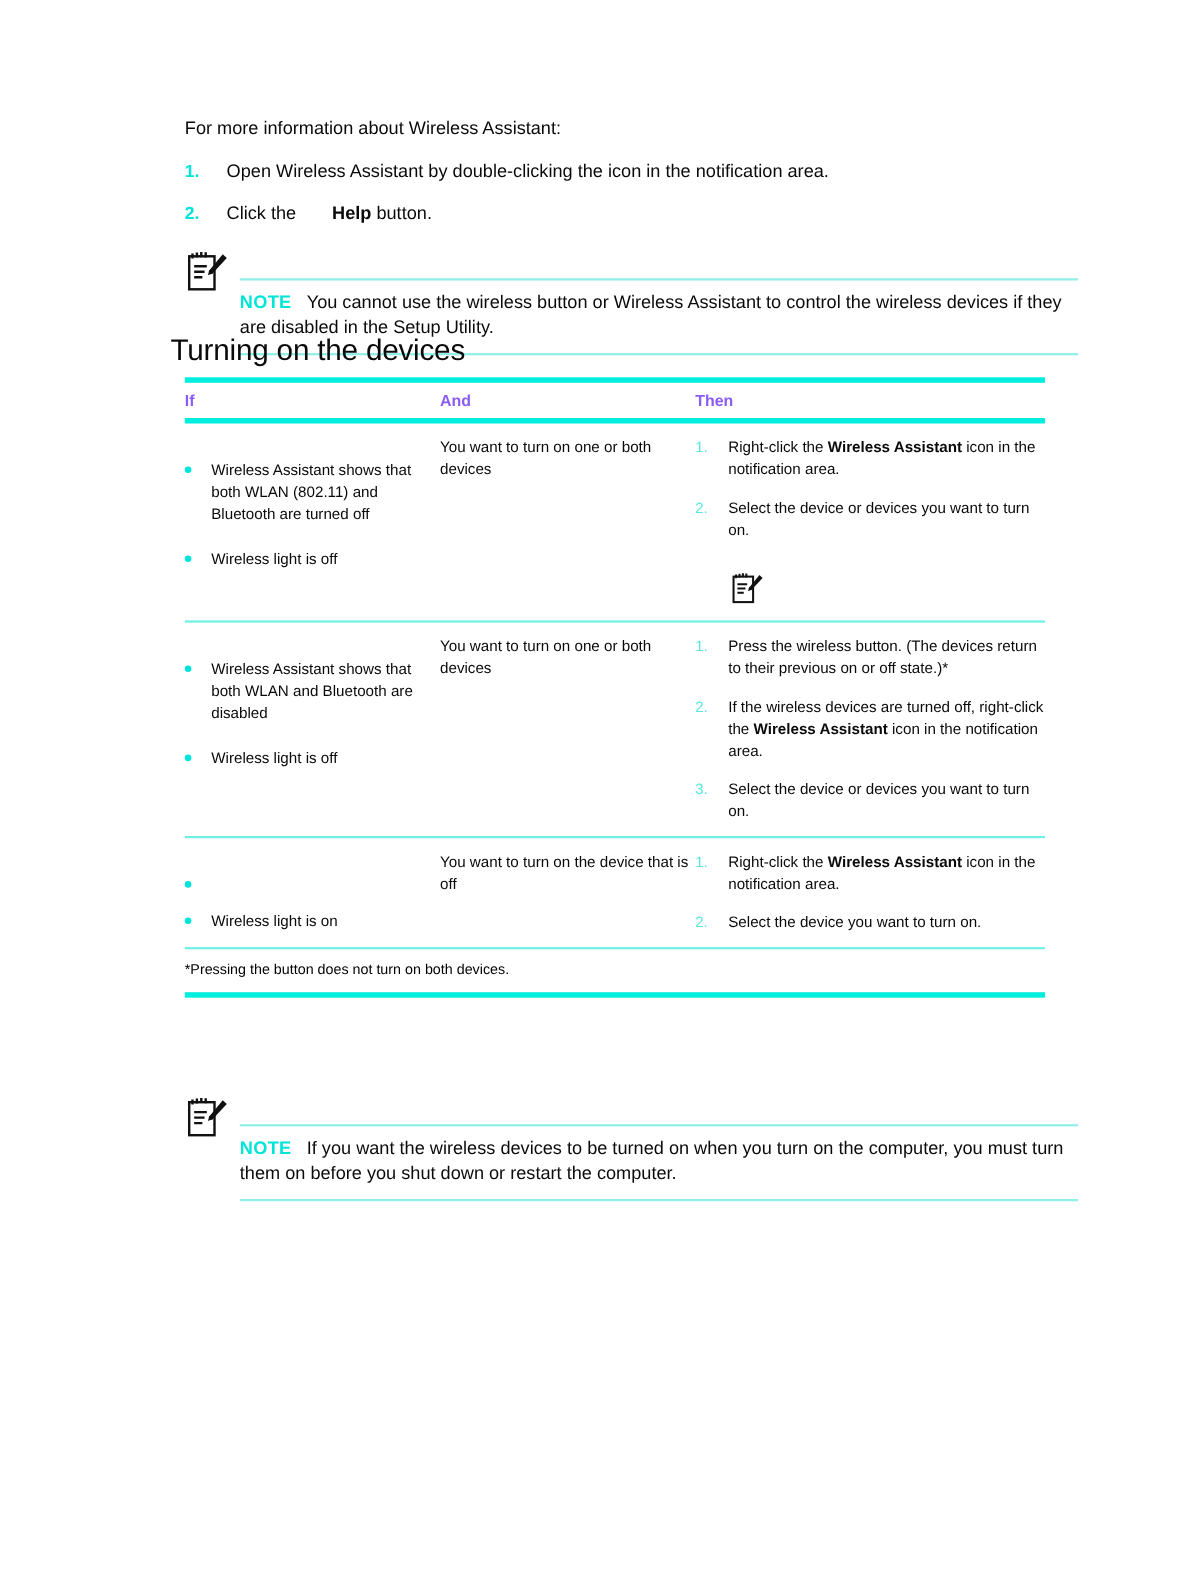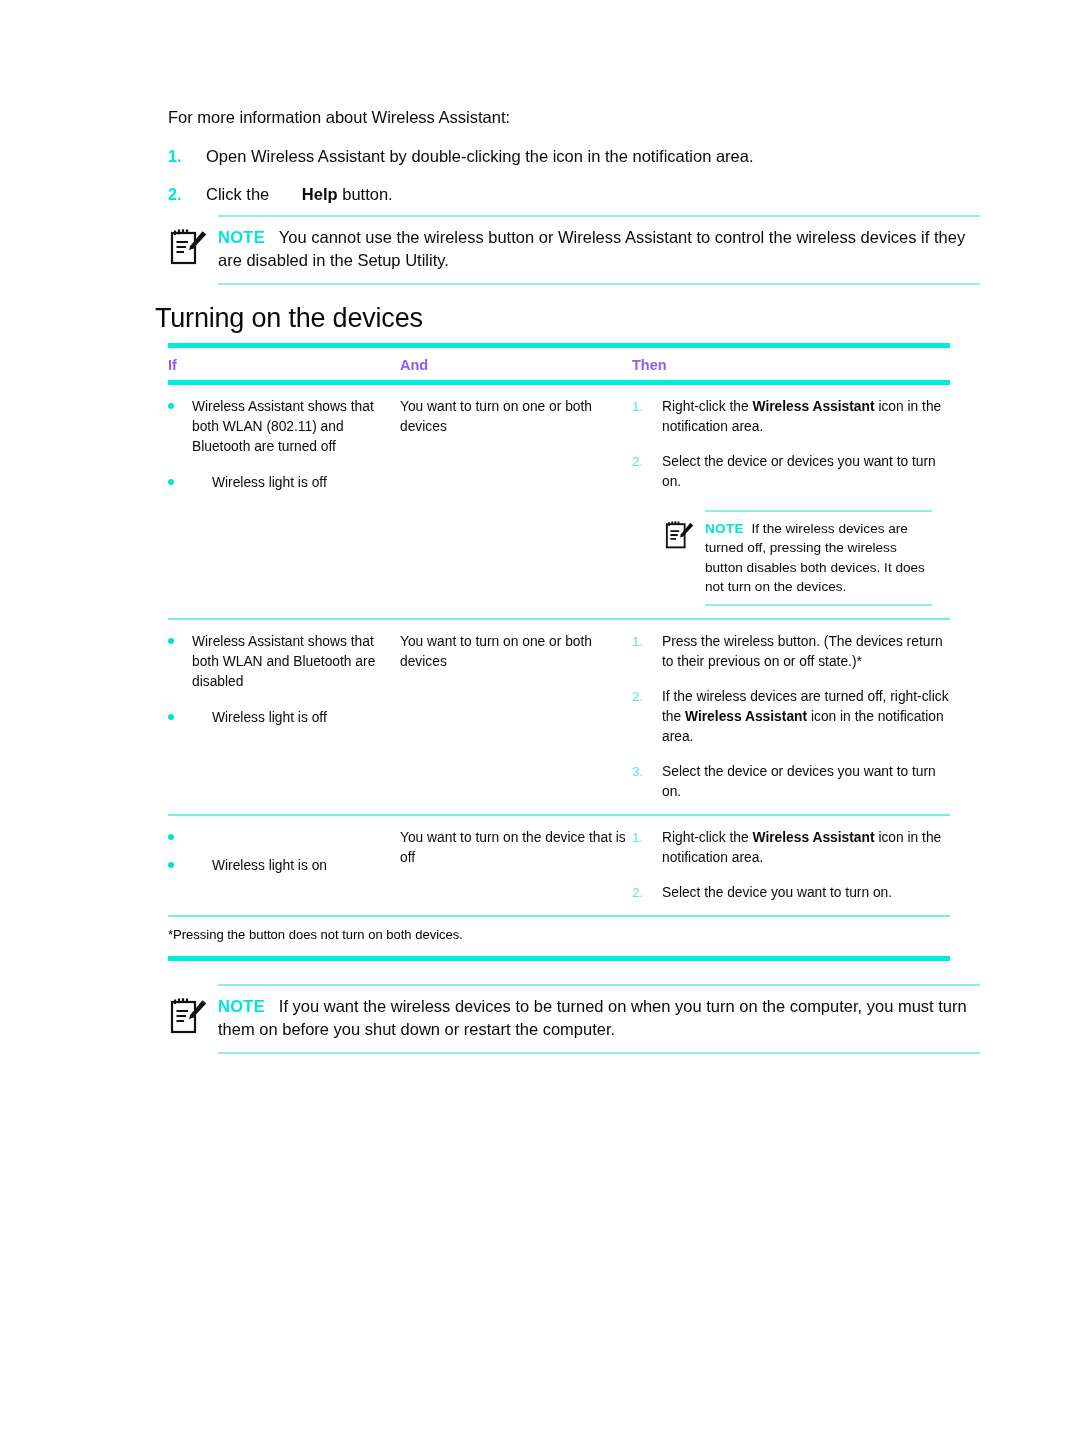--- a/index.html
+++ b/index.html
@@ -80,6 +80,7 @@
     border-top: 2px solid #8defe6;
     border-bottom: 2px solid #8defe6;
     padding: 9px 0 10px 0;
+    margin-top: 38px;
   }
   .note-text {
     font-size: 16.5px;

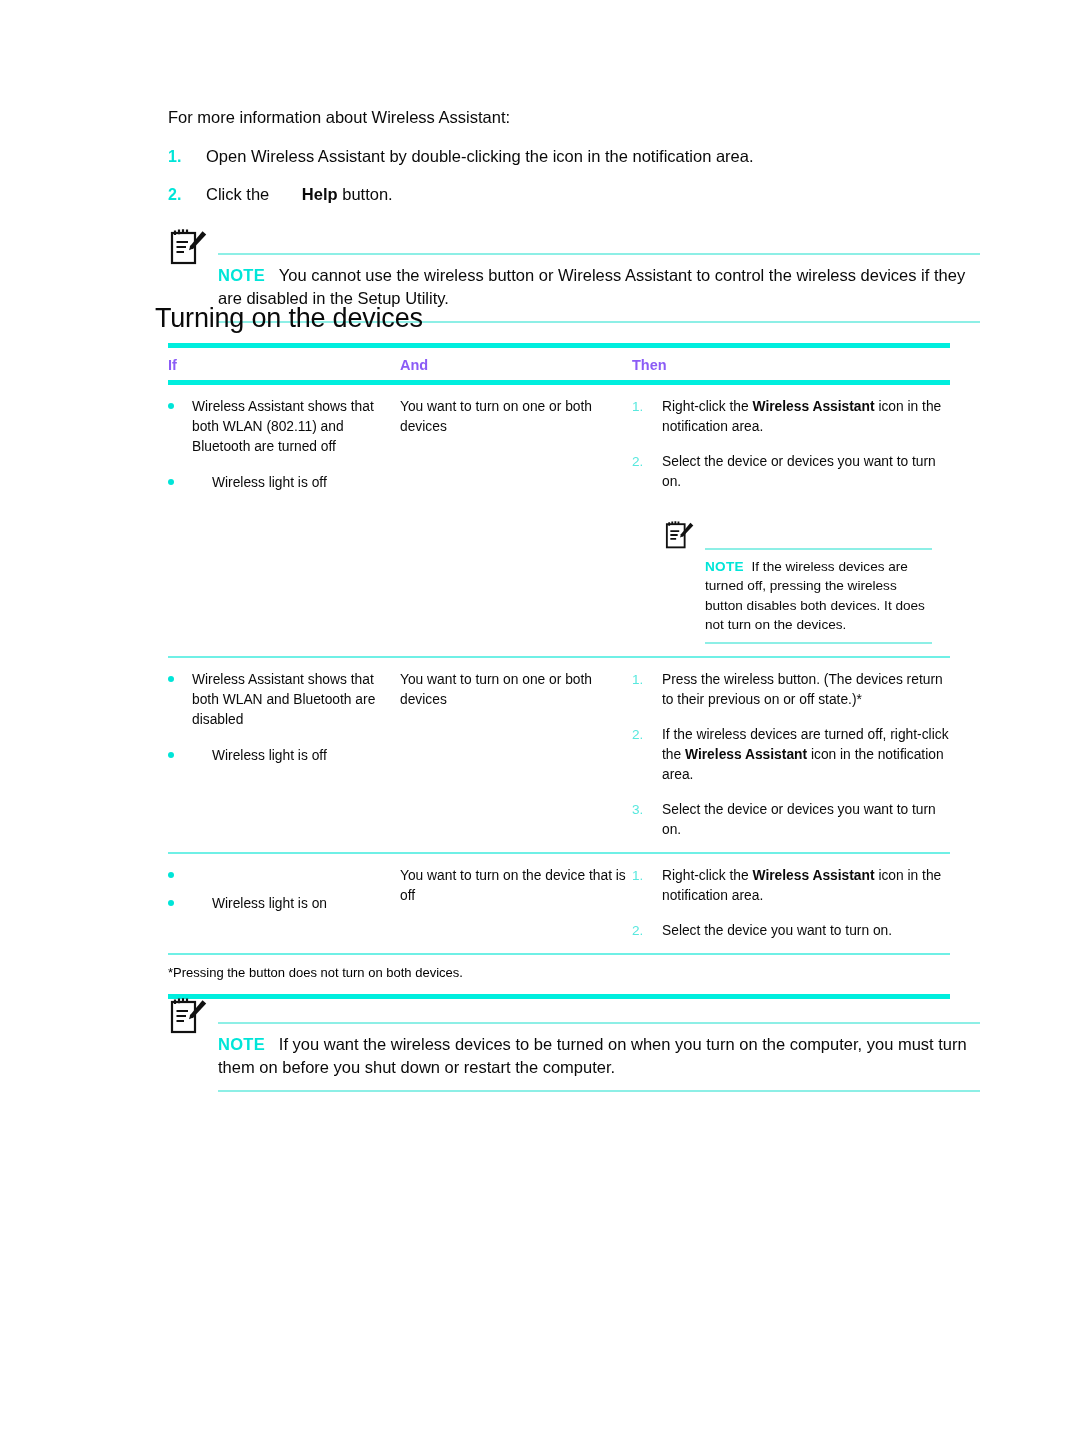--- a/index.html
+++ b/index.html
@@ -158,6 +158,7 @@
     display: flex;
     align-items: flex-start;
     margin-bottom: 16px;
+    margin-top: 21px;
   }
   .bitem:last-child { margin-bottom: 0; gap: 20px; }
   .bdot {

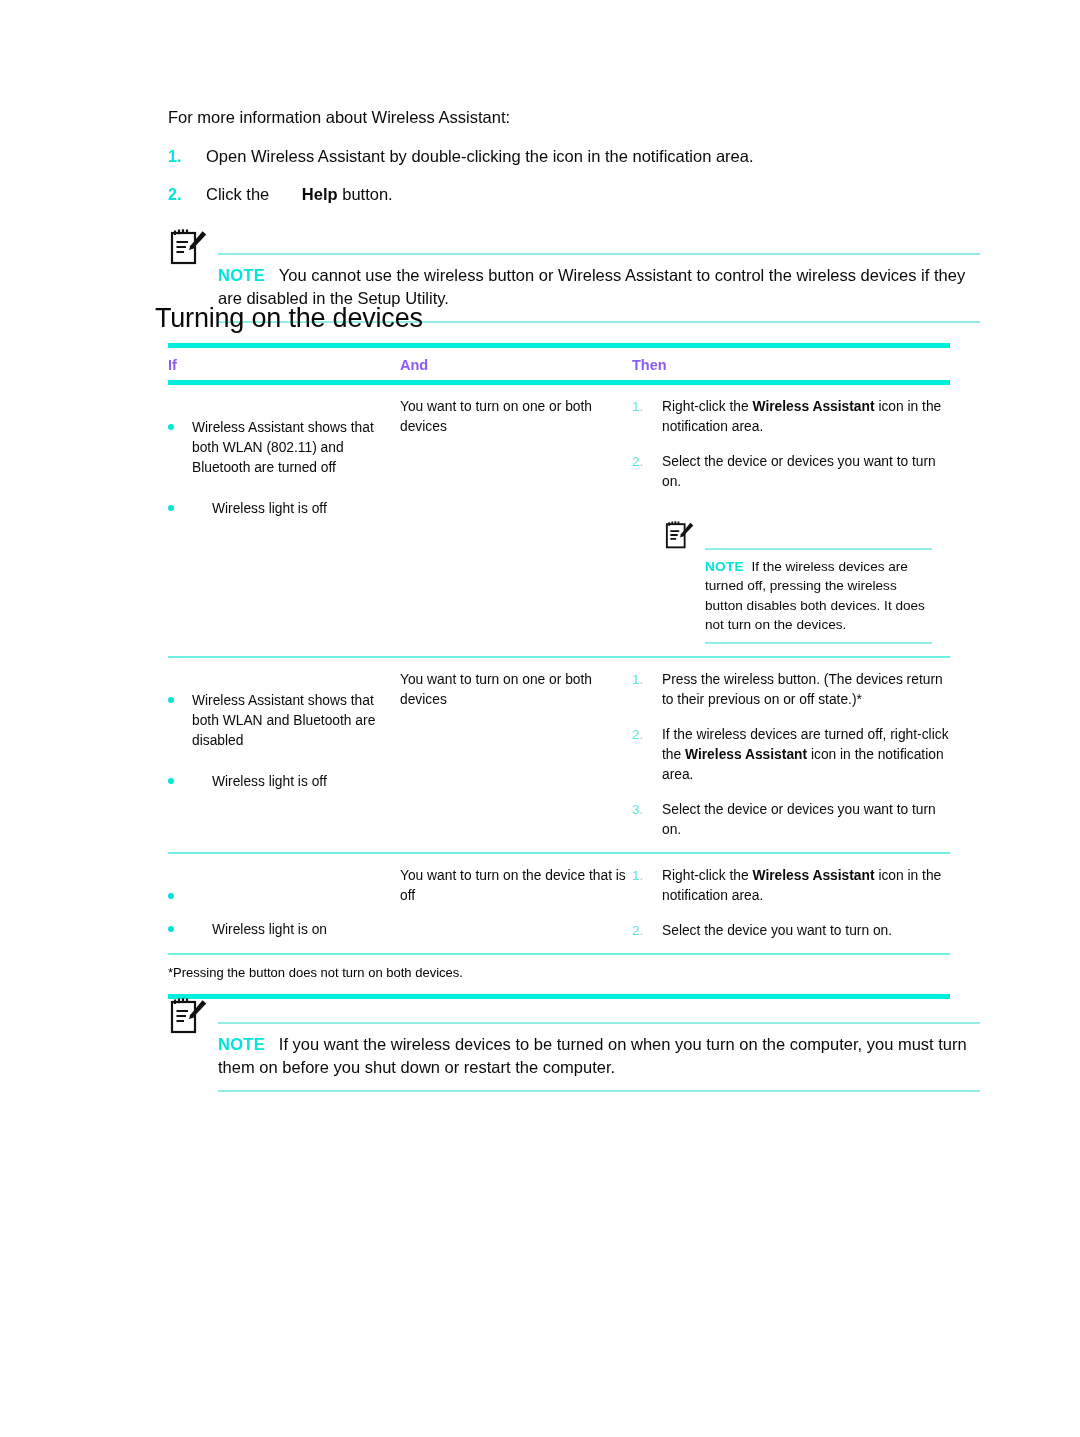--- a/index.html
+++ b/index.html
@@ -160,7 +160,7 @@
     margin-bottom: 16px;
     margin-top: 21px;
   }
-  .bitem:last-child { margin-bottom: 0; gap: 20px; }
+  .bitem:last-child { margin-bottom: 0; }
   .bdot {
     flex: 0 0 24px;
     width: 24px;

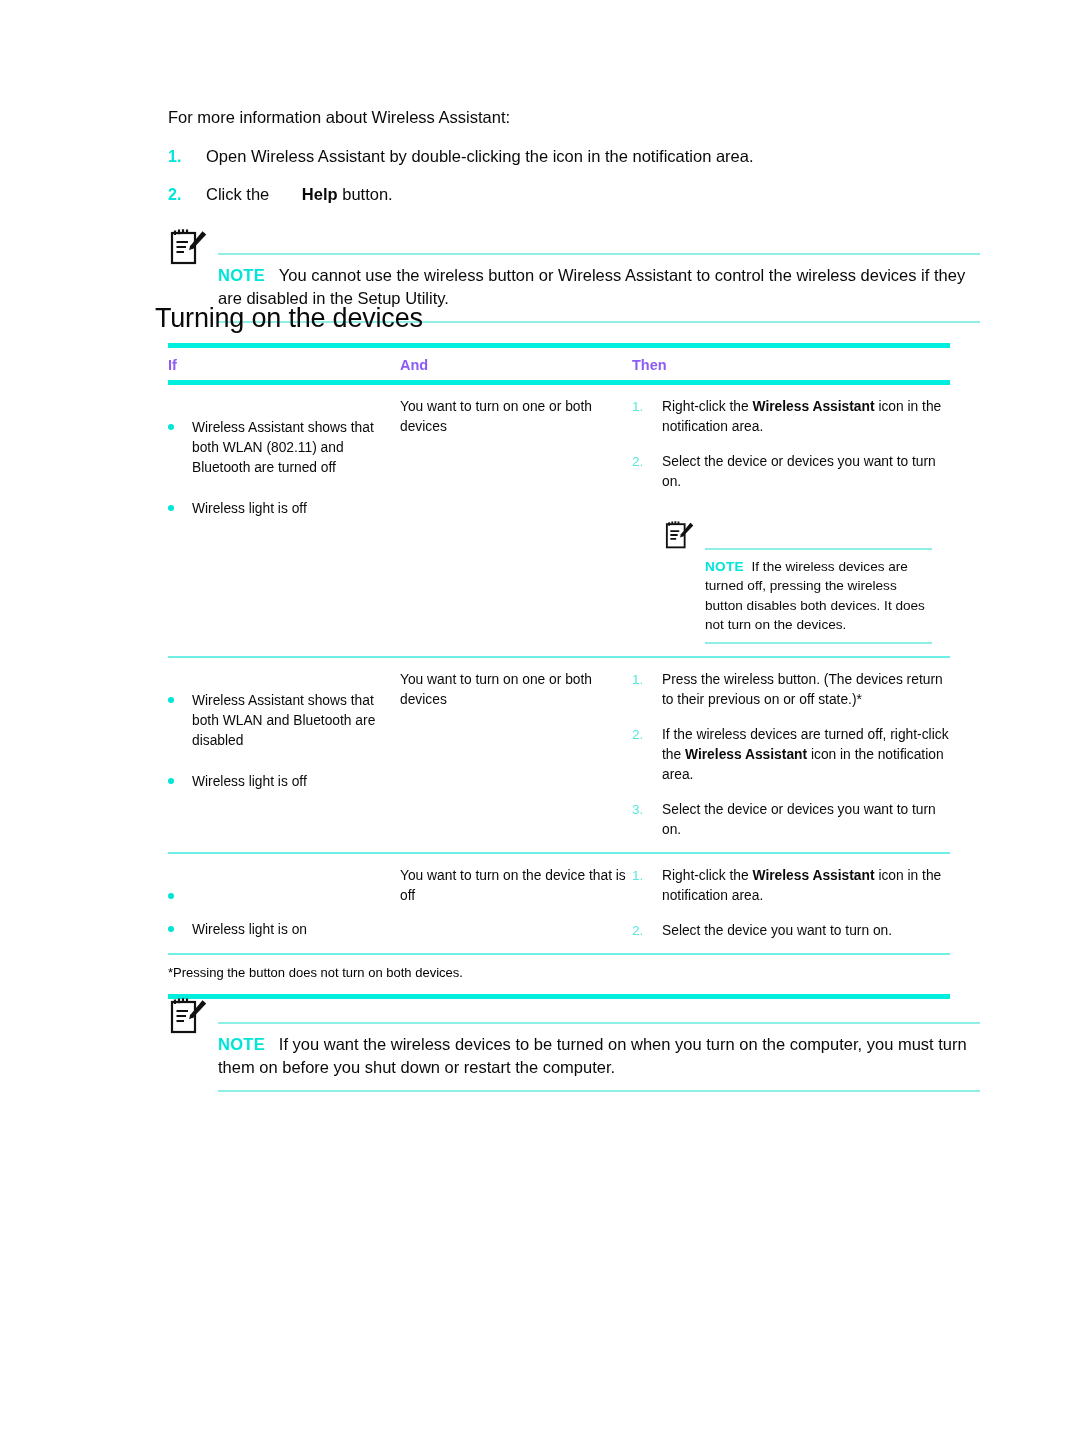--- a/index.html
+++ b/index.html
@@ -351,9 +351,6 @@
               </g>
             </svg>
           </div>
-          <div class="note-body">
-            <div class="note-text"><span class="note-label">NOTE</span>&nbsp;&nbsp;<span>If the wireless devices are turned off, pressing the wireless button disables both devices. It does not turn on the devices.</span></div>
-          </div>
         </div>
       </div>
     </div>

